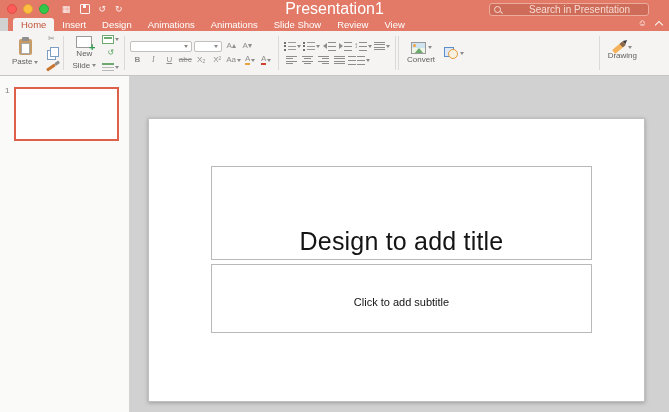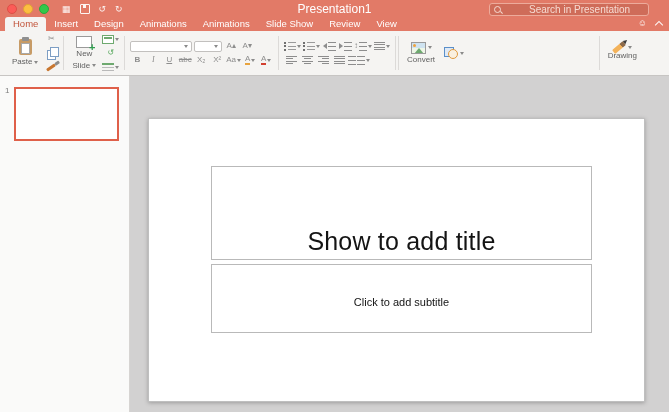--- a/index.html
+++ b/index.html
@@ -17,7 +17,7 @@
   .qat .glyph{line-height:1;}
   .i-save{width:8px;height:8px;border:1px solid rgba(255,255,255,.92);border-radius:1px;position:relative;}
   .i-save::before{content:"";position:absolute;top:0;left:2px;width:3px;height:3px;background:rgba(255,255,255,.92);}
-  .tb-title{position:absolute;left:0;right:0;top:0;height:18px;display:flex;align-items:center;justify-content:center;color:#ffffff;font-size:12px;z-index:1;}
+  .tb-title{position:absolute;left:0;right:0;top:0;height:18px;display:flex;align-items:center;justify-content:center;color:#ffffff;font-size:16px;z-index:1;}
   .search{position:absolute;right:20px;top:3px;width:150px;height:11px;background:#cf6c59;border:1px solid #edab9b;border-radius:3px;display:flex;align-items:center;gap:4px;padding:0 4px;z-index:2;}
   .search .txt{font-size:10px;color:#f6dbd2;white-space:nowrap;margin-left:24px;}
   .mag{width:5px;height:5px;border:1px solid #f6dbd2;border-radius:50%;position:relative;flex:0 0 auto;}

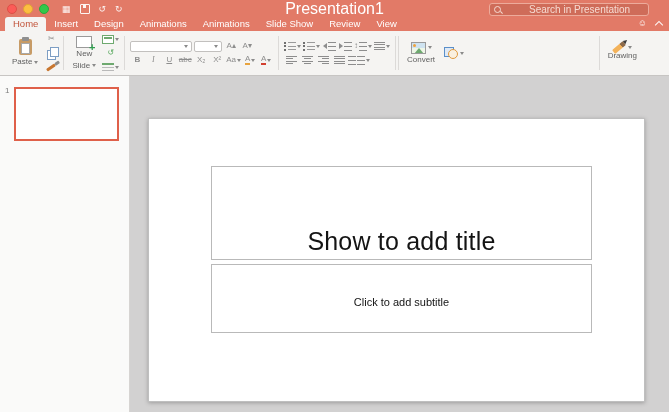--- a/index.html
+++ b/index.html
@@ -24,7 +24,7 @@
   .mag::after{content:"";position:absolute;width:3px;height:1px;background:#f6dbd2;transform:rotate(45deg);right:-3px;bottom:-1px;}
 
   
-  .tabrow{position:absolute;top:18px;left:0;right:0;height:13px;background:#e27a67;display:flex;align-items:flex-end;padding-left:5px;}
+  .tabrow{position:absolute;top:18px;left:8px;right:0;height:13px;background:#e27a67;display:flex;align-items:center;padding-left:5px;}
   .tab{font-size:9.5px;color:#ffffff;padding:1px 8px 2px;border-radius:3px 3px 0 0;white-space:nowrap;}
   .tab.active{background:#f5f4f2;color:#c2543a;}
   .tabrow-right{position:absolute;right:7px;top:19px;display:flex;gap:9px;align-items:center;color:rgba(255,255,255,.95);}

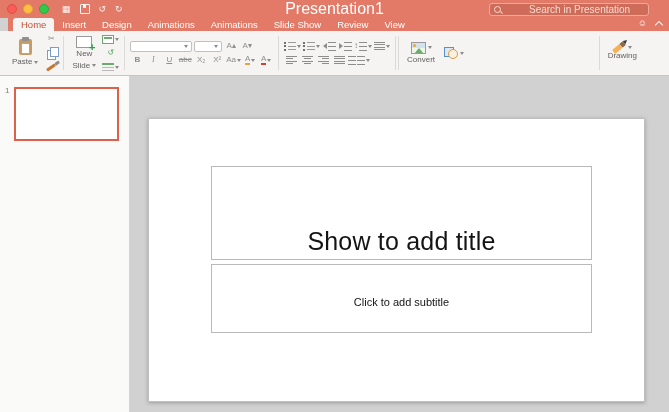--- a/index.html
+++ b/index.html
@@ -359,7 +359,7 @@
     <div class="canvas">
       <div class="slide">
         <div class="ph ph-title">
-          <span class="ph-txt">Show to add title</span>
+          <span class="ph-txt">Design to add title</span>
         </div>
         <div class="ph ph-sub">
           <span class="ph-txt">Click to add subtitle</span>

